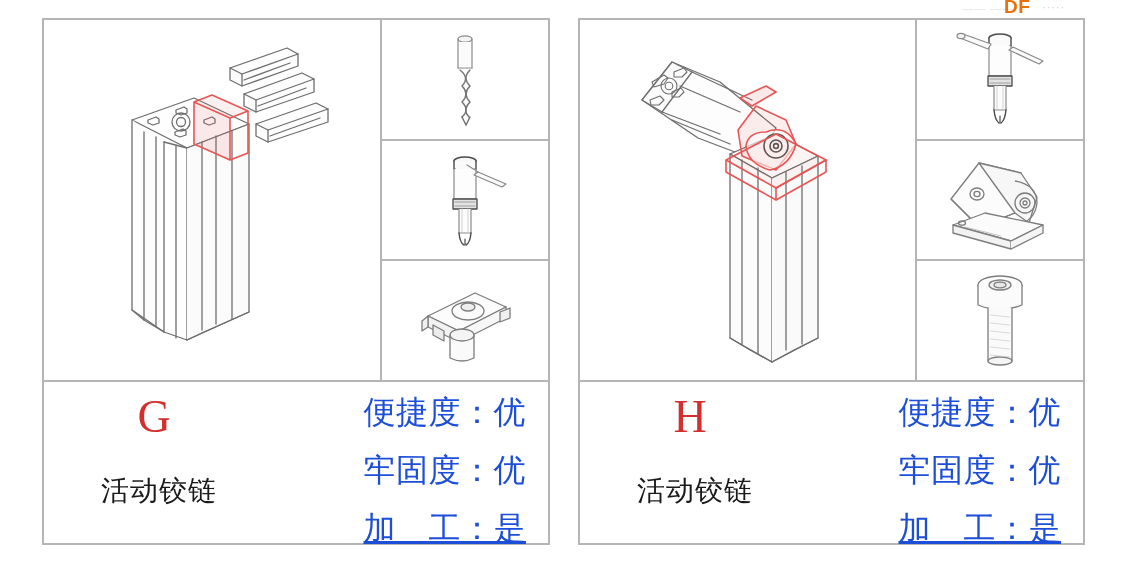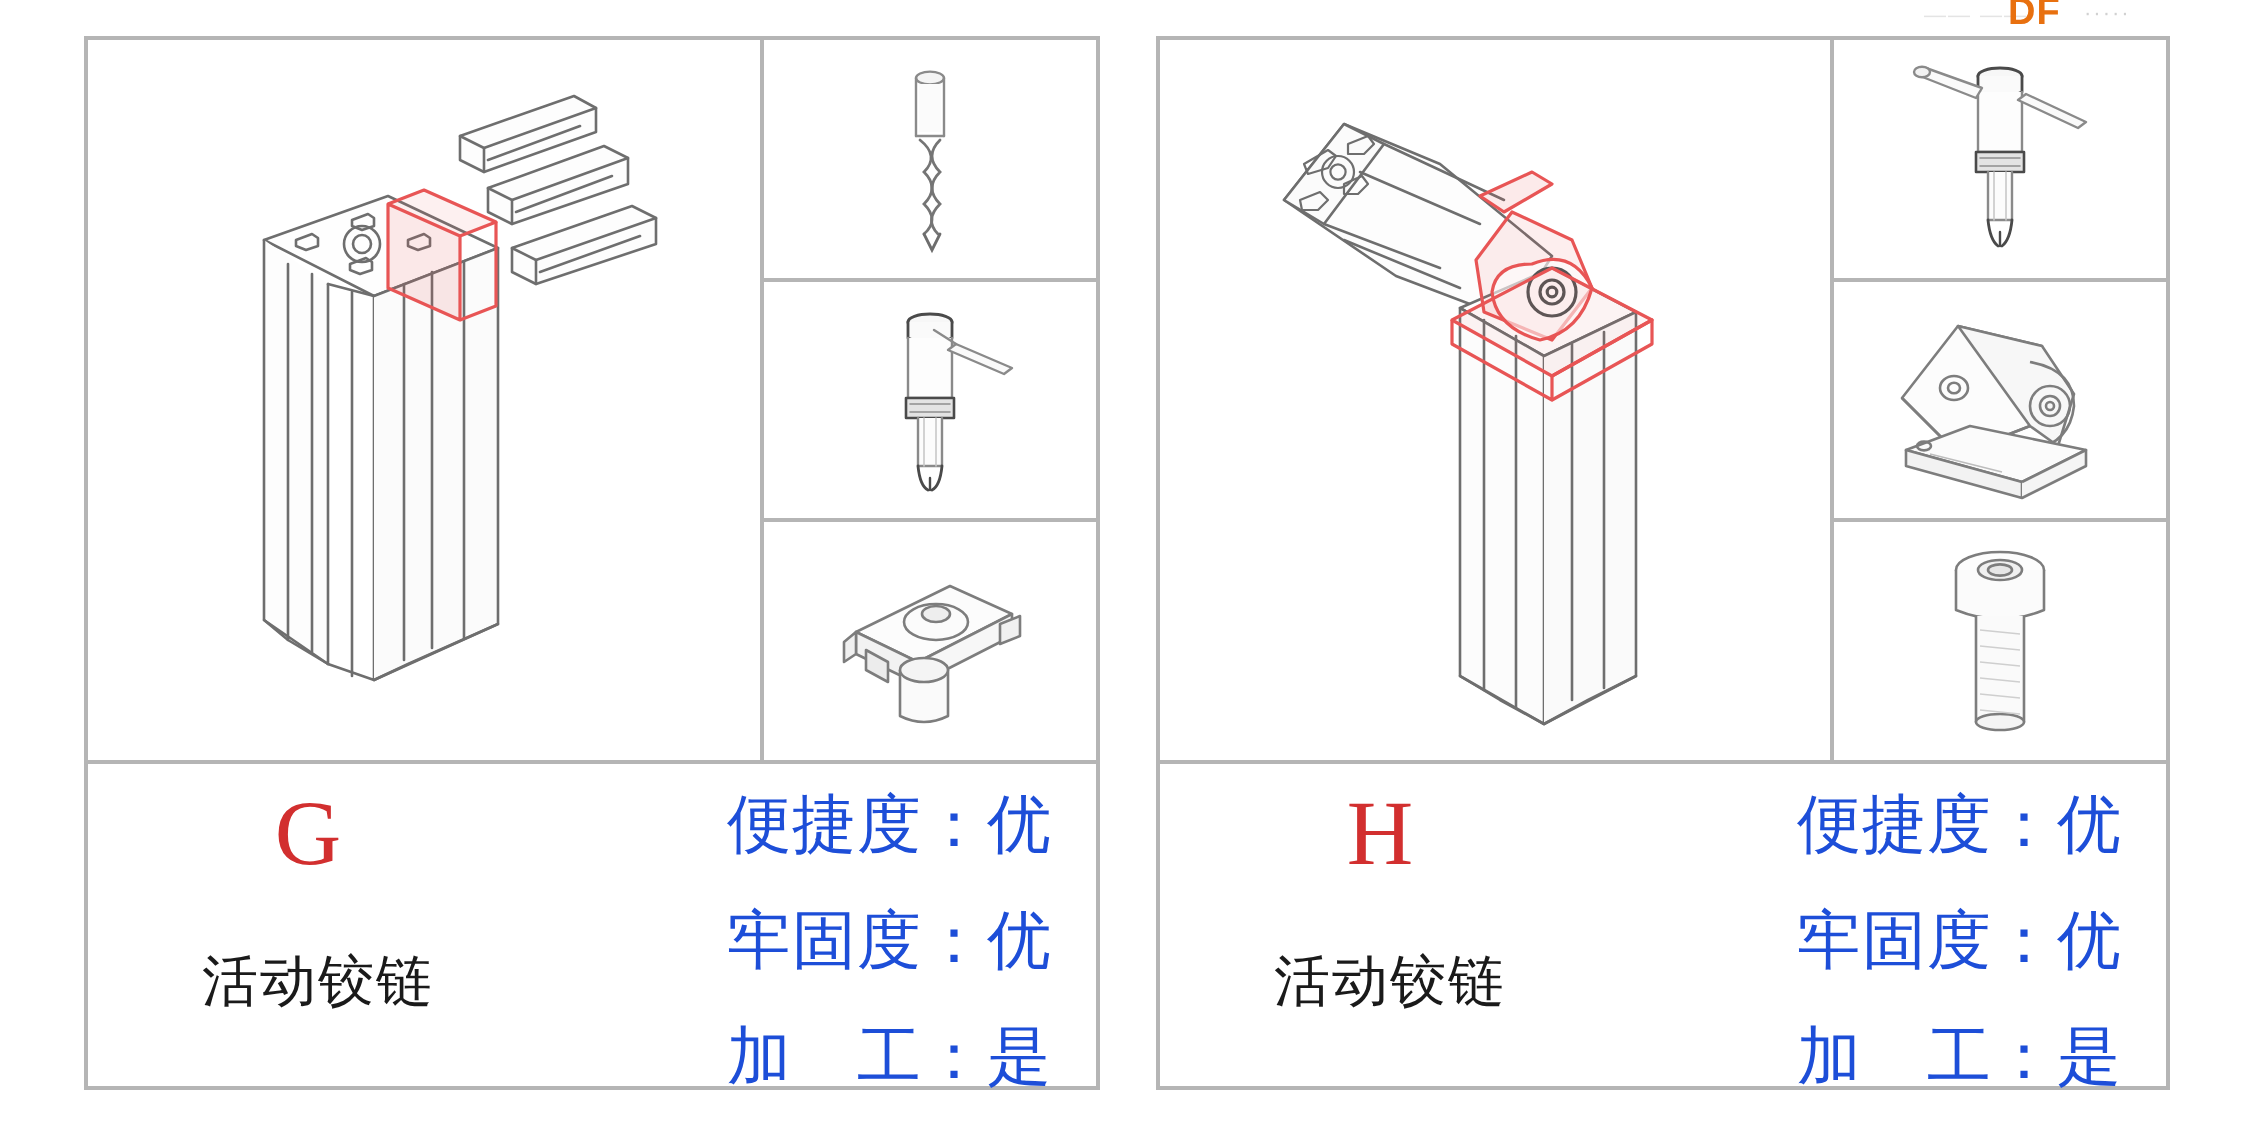--- a/index.html
+++ b/index.html
@@ -150,7 +150,7 @@
     white-space: pre;
     letter-spacing: 0.5px;
   }
-  .spec-row:last-child { margin-bottom: 0; }
+  .spec-row:last-child { margin-bottom: 0; text-decoration: underline; }
 </style>
 </head>
 <body>

